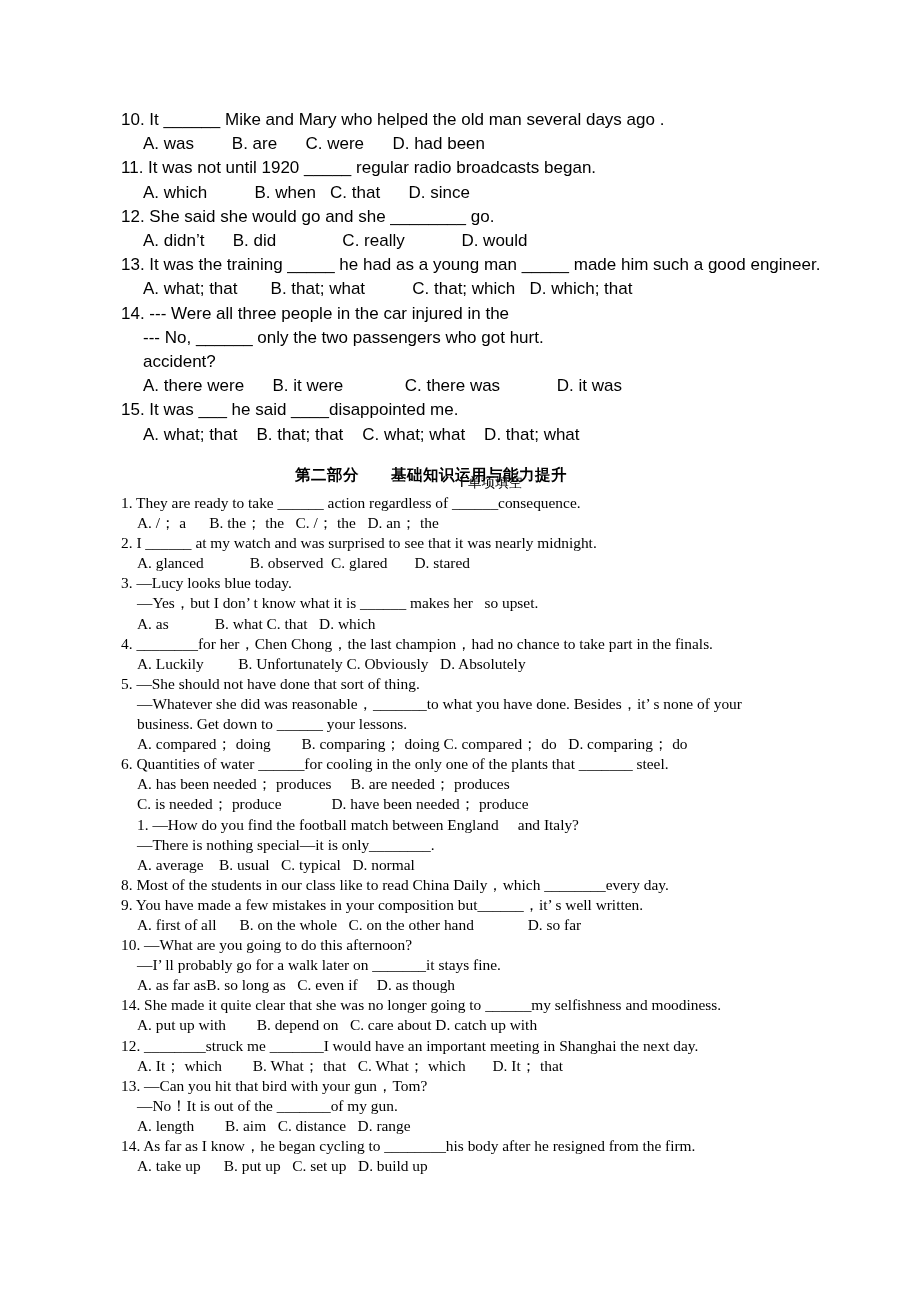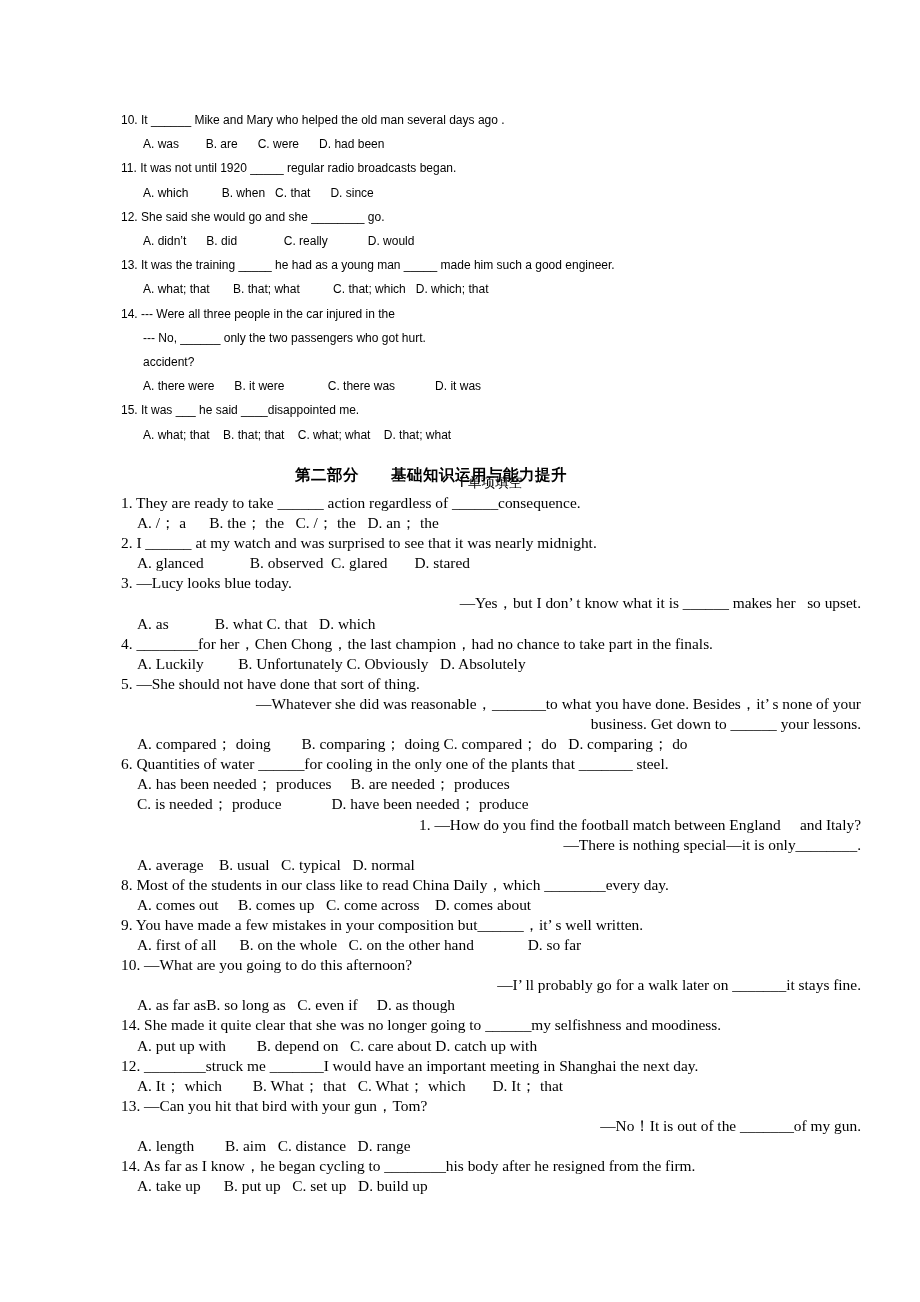--- a/index.html
+++ b/index.html
@@ -32,7 +32,7 @@
     top: 108px;
     width: 700px;
     font-family: "Liberation Sans", "DejaVu Sans", sans-serif;
-    font-size: 12px;
+    font-size: 17px;
     line-height: 24.2px;
     color: #000;
   }

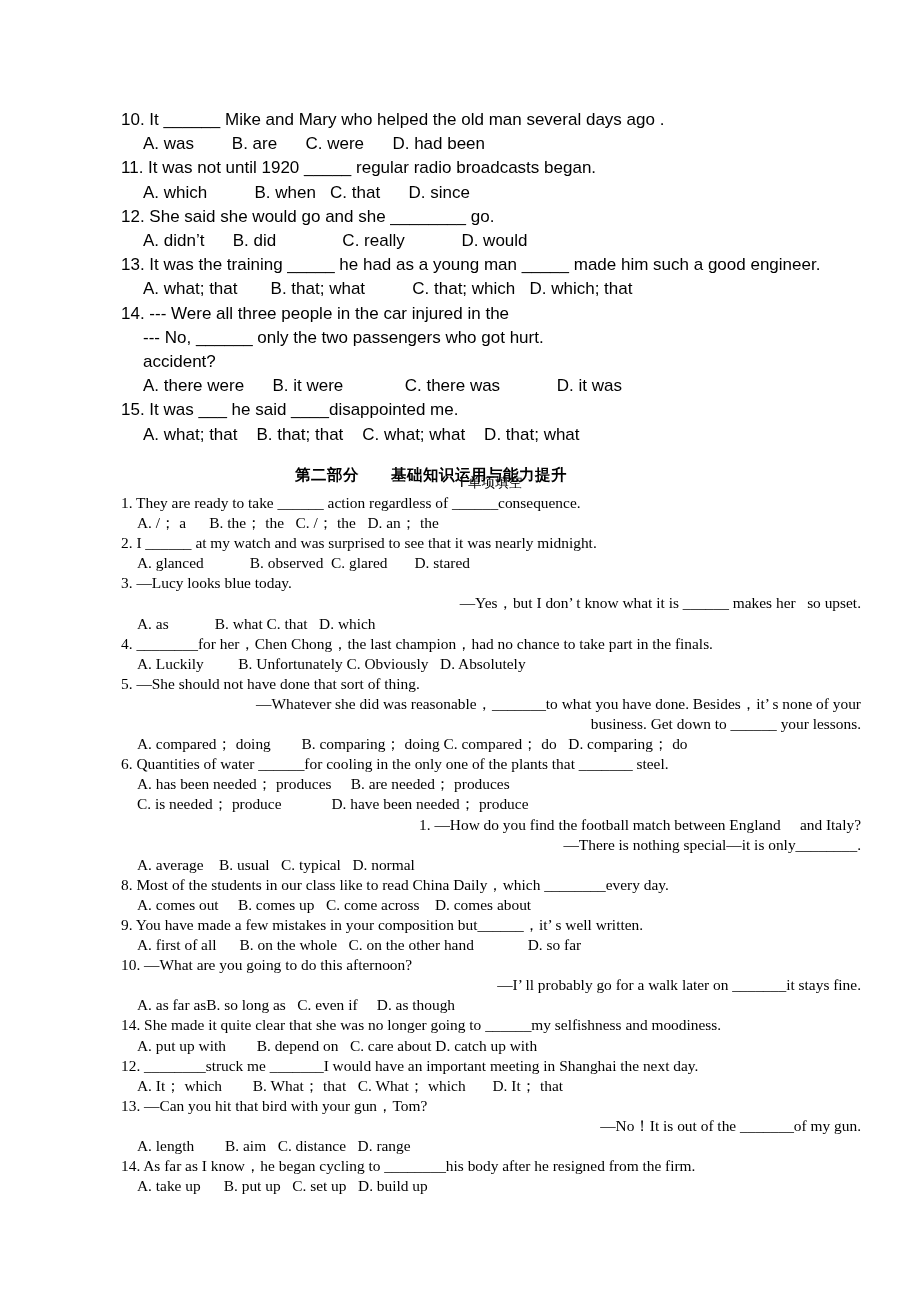--- a/index.html
+++ b/index.html
@@ -91,7 +91,6 @@
   .p2-cont {
     white-space: pre-wrap;
     padding-left: 16px;
-    text-align: right;
   }
   .ital {
   }

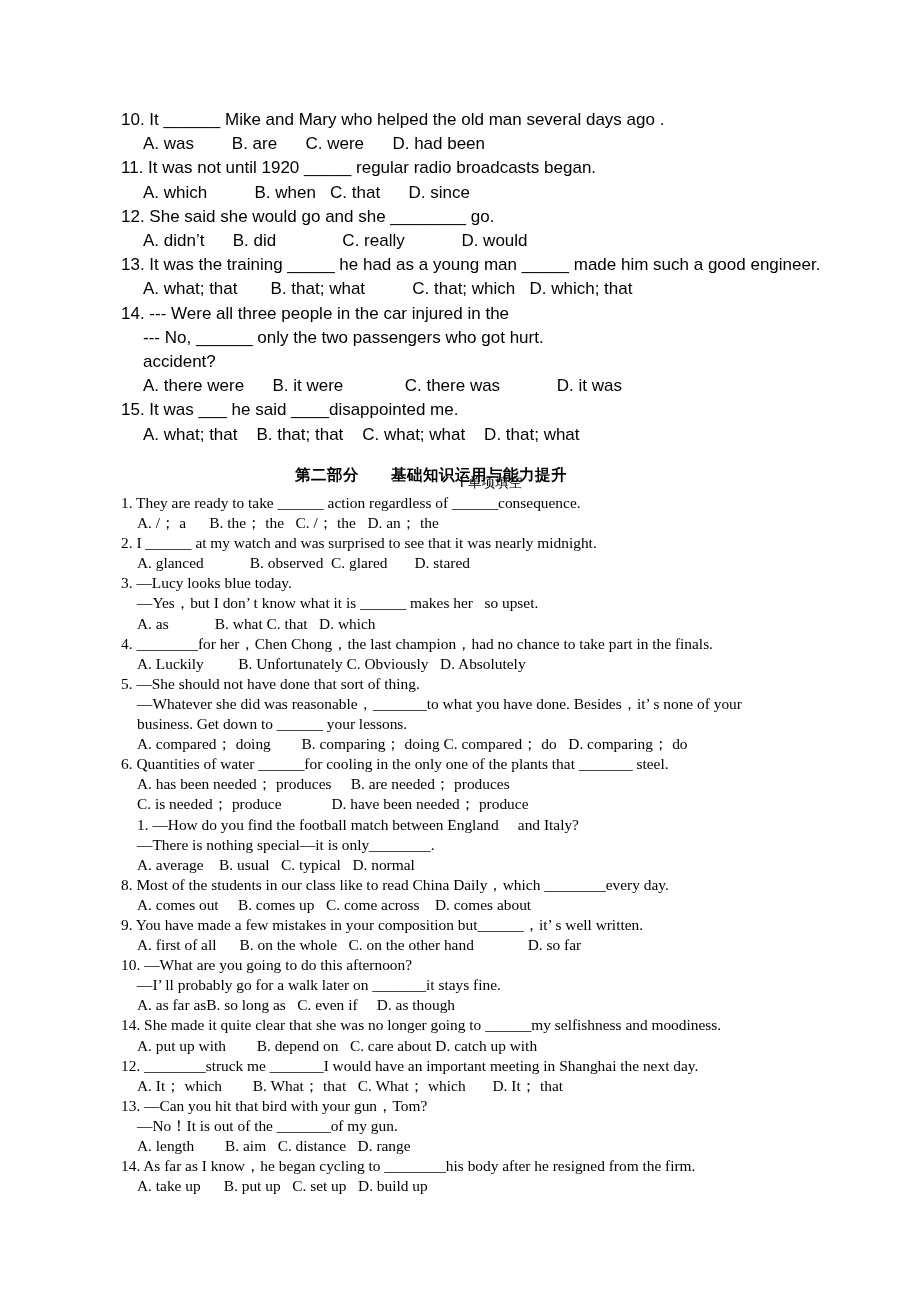--- a/index.html
+++ b/index.html
@@ -157,7 +157,6 @@
     <div class="p2-opts">A. average    B. usual   C. typical   D. normal</div>
 
     <div class="p2-q"><span>8. Most of the students in our class like to read </span><span class="ital">China Daily</span><span>，which ________every day.</span></div>
-    <div class="p2-opts">A. comes out     B. comes up   C. come across    D. comes about</div>
 
     <div class="p2-q">9. You have made a few mistakes in your composition but______，it’ s well written.</div>
     <div class="p2-opts">A. first of all      B. on the whole   C. on the other hand              D. so far</div>

